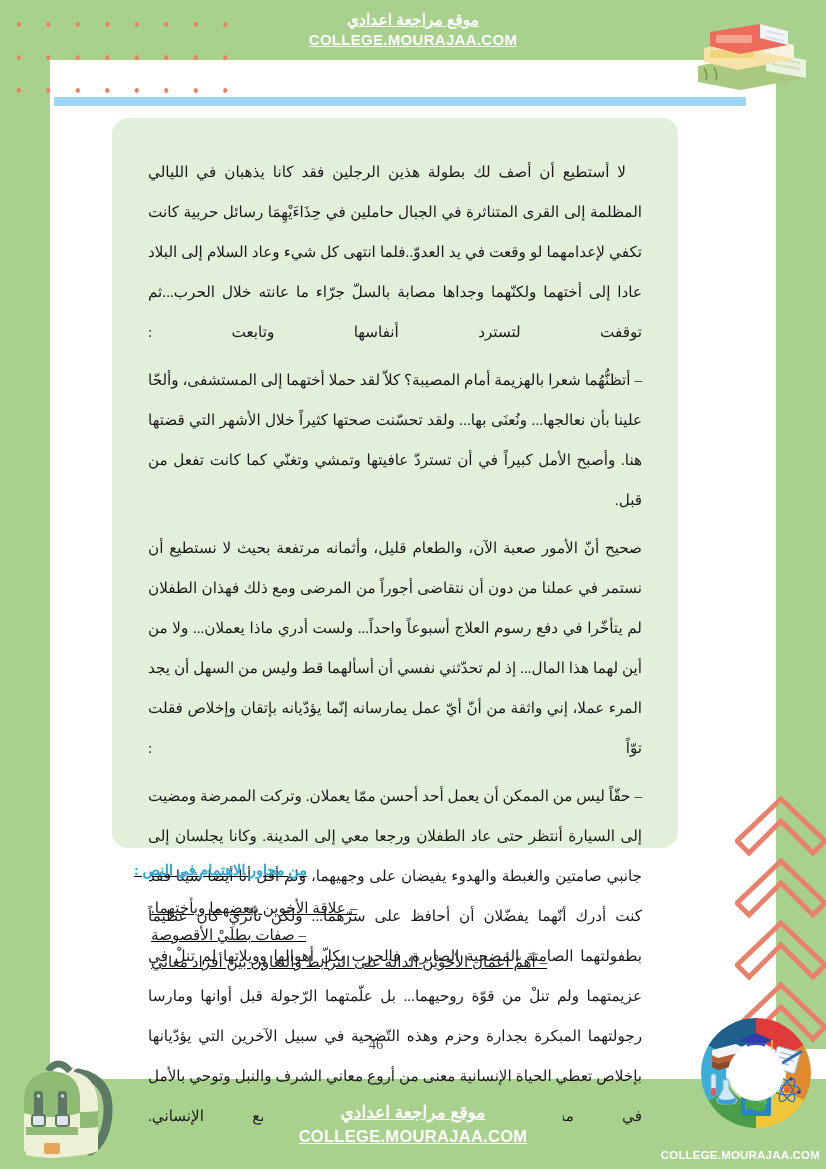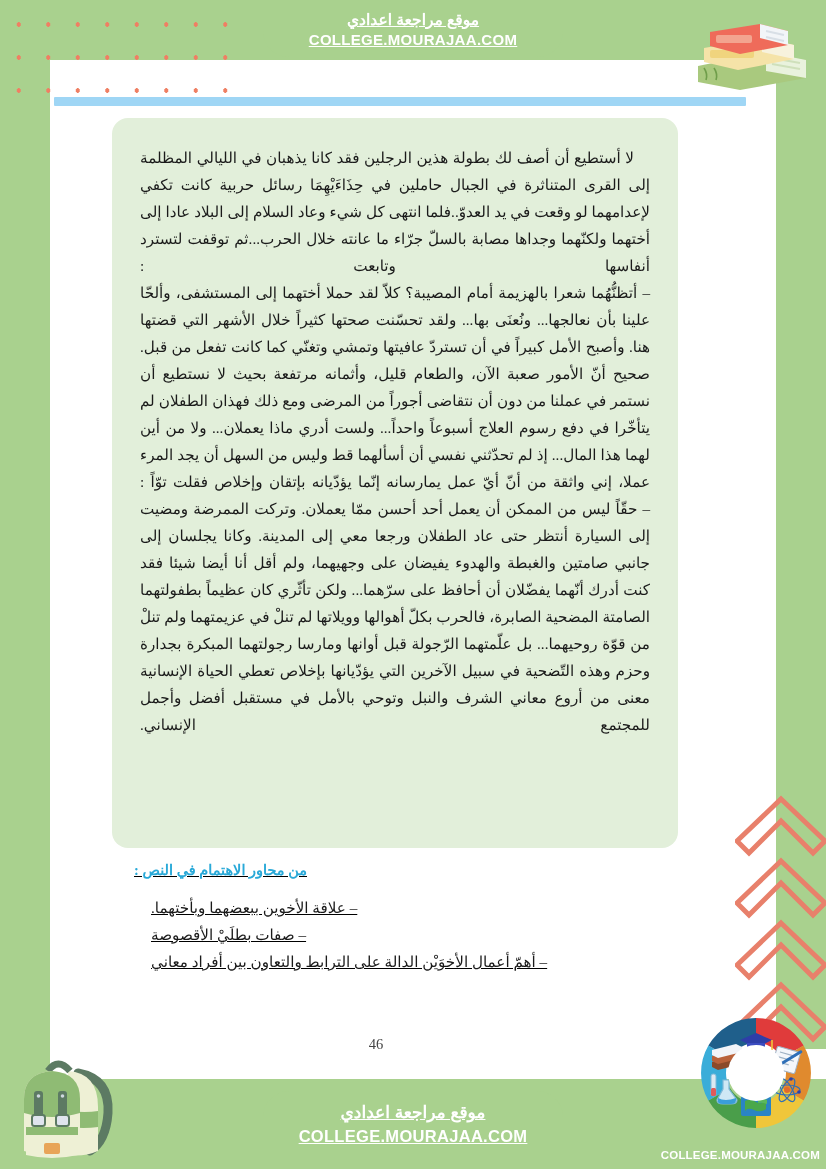--- a/index.html
+++ b/index.html
@@ -133,11 +133,11 @@
     z-index: 5;
   }
   .text-card p {
-    margin: 0;
+    margin: 8px;
     color: #1a1a1a;
     font-family: "Liberation Serif", serif;
     font-size: 15.2px;
-    line-height: 27px;
+    line-height: 40px;
     text-align: justify;
     text-align-last: justify;
     letter-spacing: 0px;

